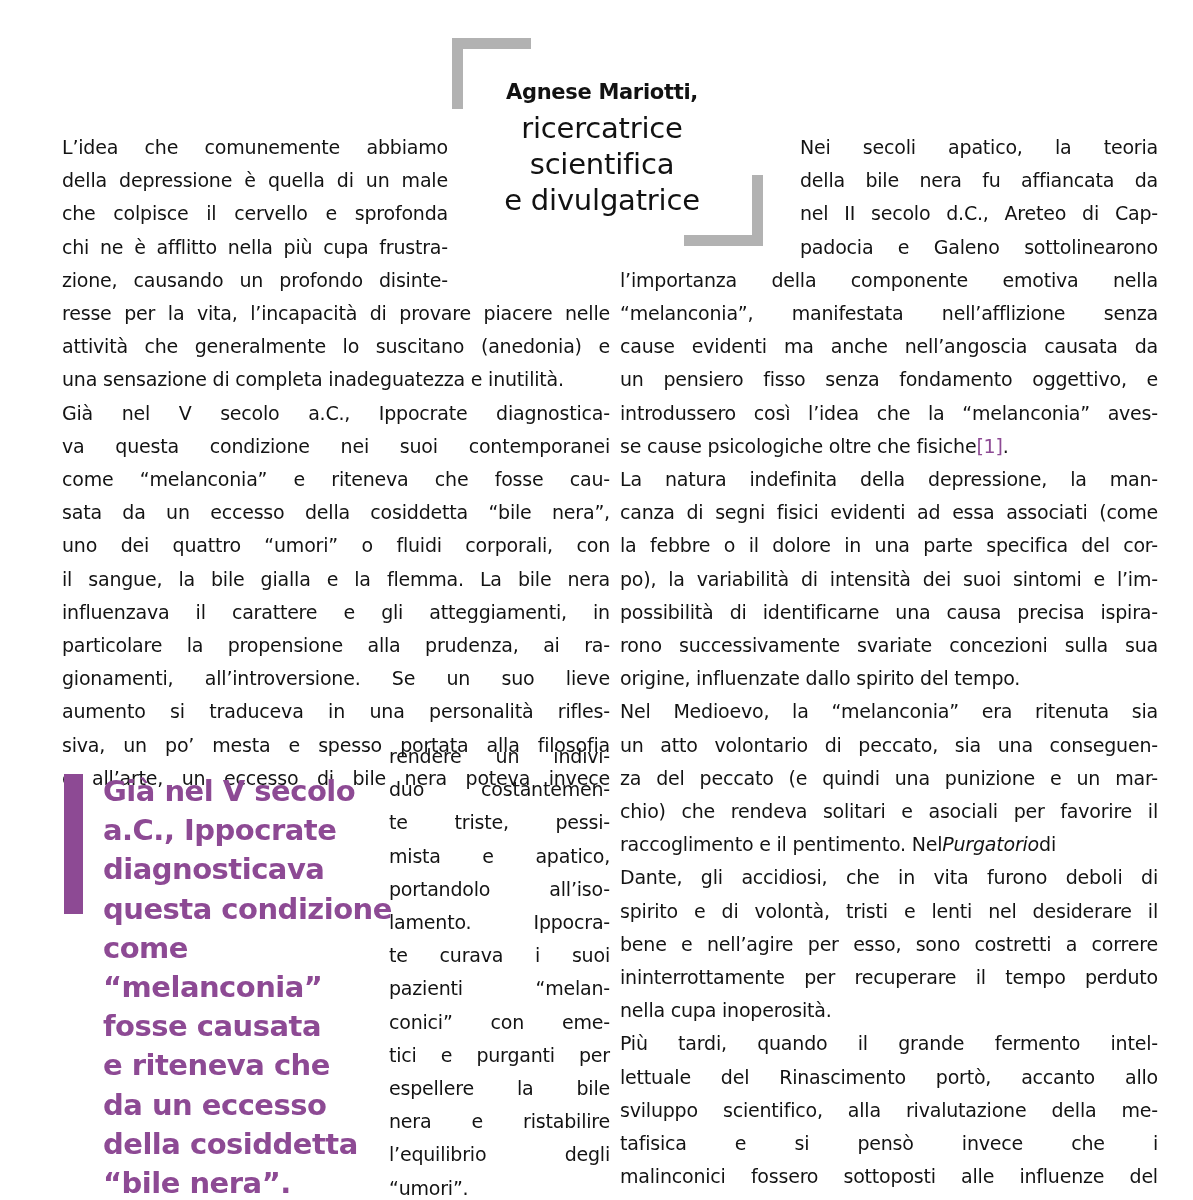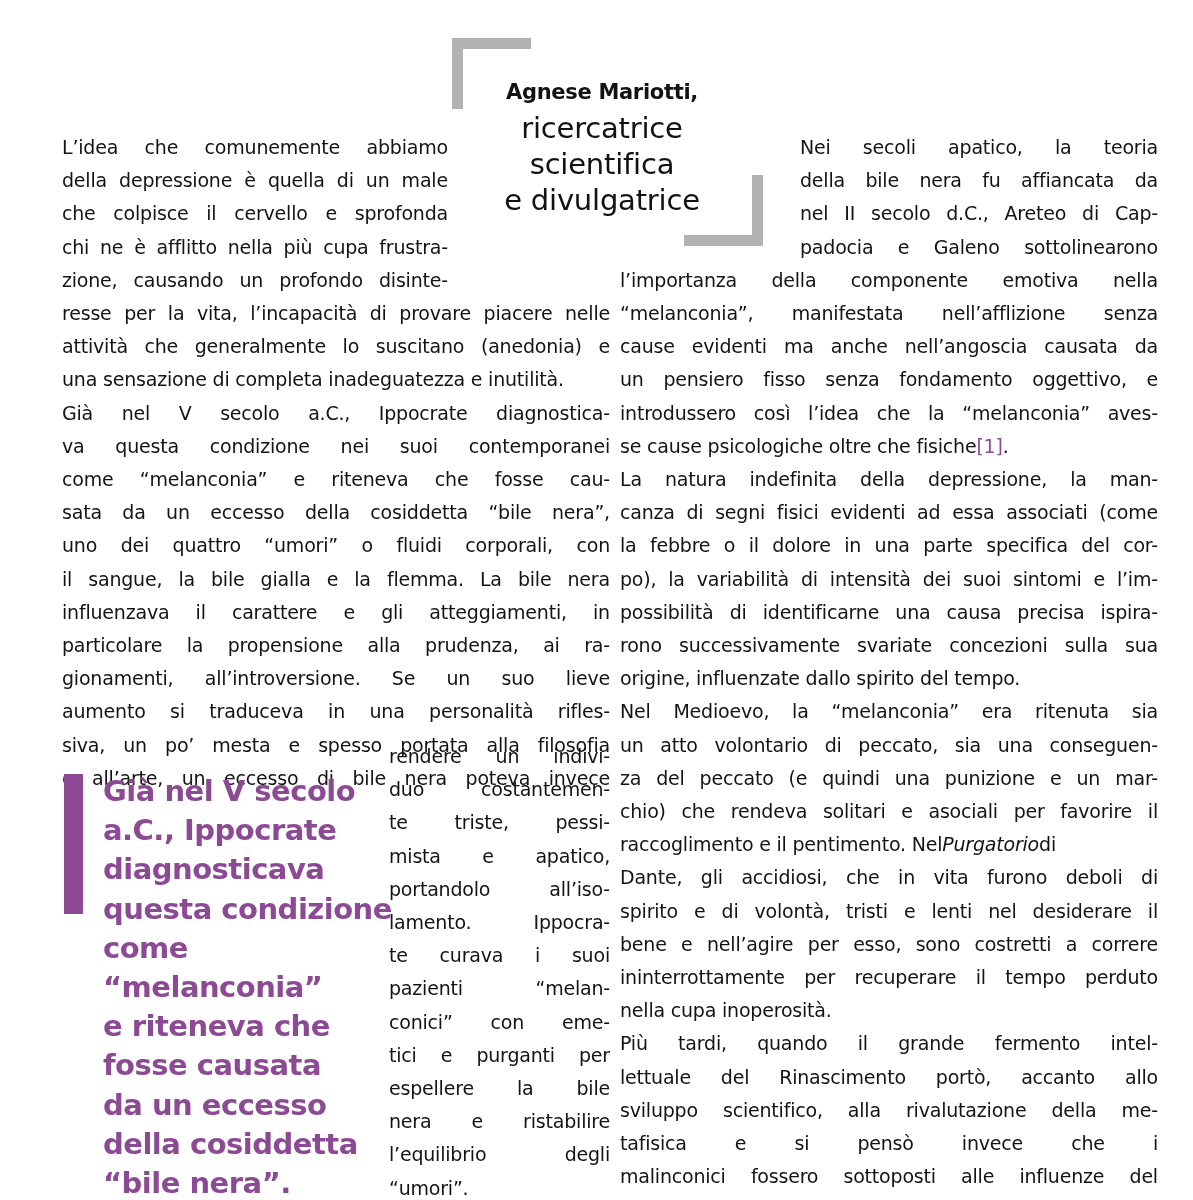--- a/index.html
+++ b/index.html
@@ -426,8 +426,8 @@
         <div>questa condizione</div>
         <div>come</div>
         <div>“melanconia”</div>
+        <div>fosse causata</div>
         <div>e riteneva che</div>
-        <div>fosse causata</div>
         <div>da un eccesso</div>
         <div>della cosiddetta</div>
         <div>“bile nera”.</div>

